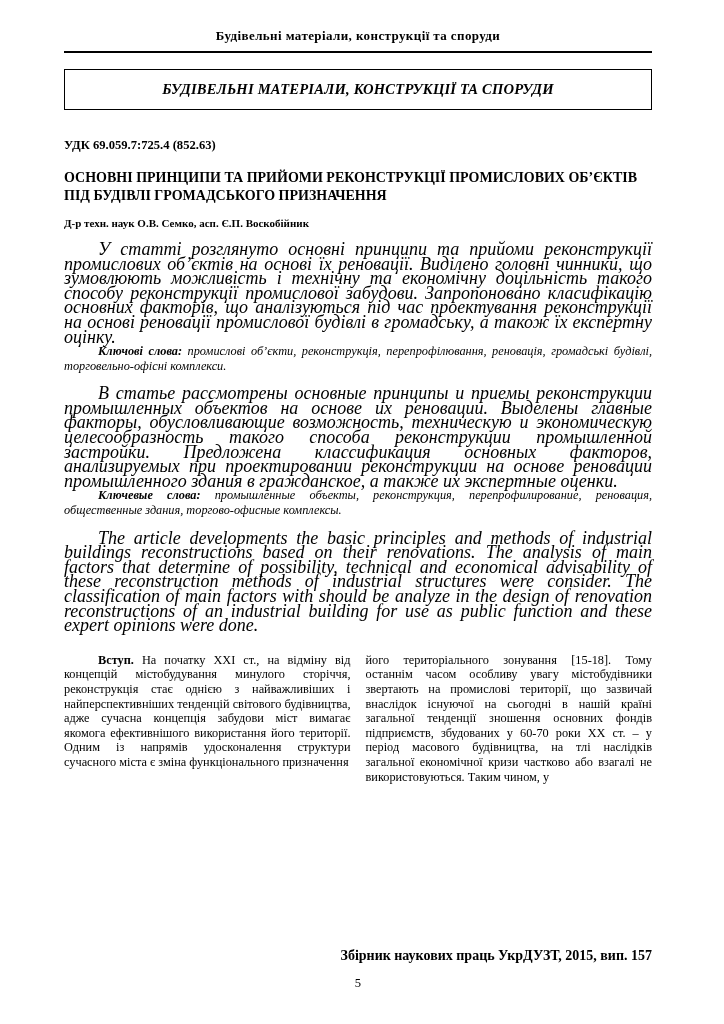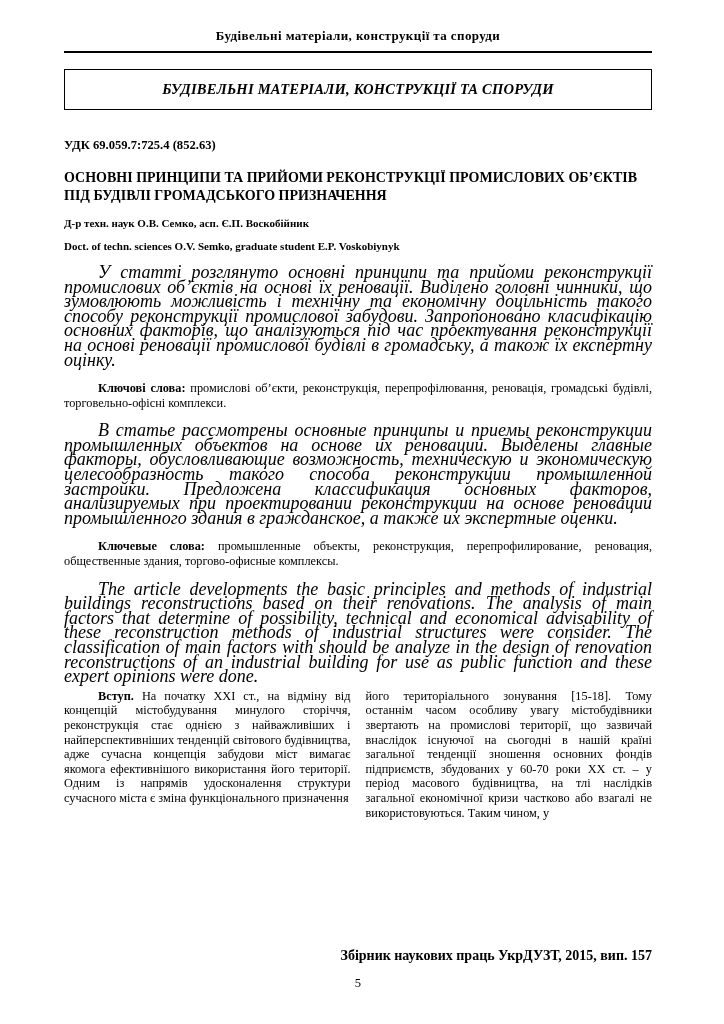--- a/index.html
+++ b/index.html
@@ -114,7 +114,6 @@
   <div class="authors">Д-р техн. наук О.В. Семко, асп. Є.П. Воскобійник</div>
 
 
-  <div class="authors">Doct. of techn. sciences O.V. Semko, graduate student E.P. Voskobiynyk</div>
 
   <div class="abstract">У статті розглянуто основні принципи та прийоми реконструкції промислових об’єктів на основі їх реновації. Виділено головні чинники, що зумовлюють можливість і технічну та економічну доцільність такого способу реконструкції промислової забудови. Запропоновано класифікацію основних факторів, що аналізуються під час проектування реконструкції на основі реновації промислової будівлі в громадську, а також їх експертну оцінку.</div>
   <div class="keywords">

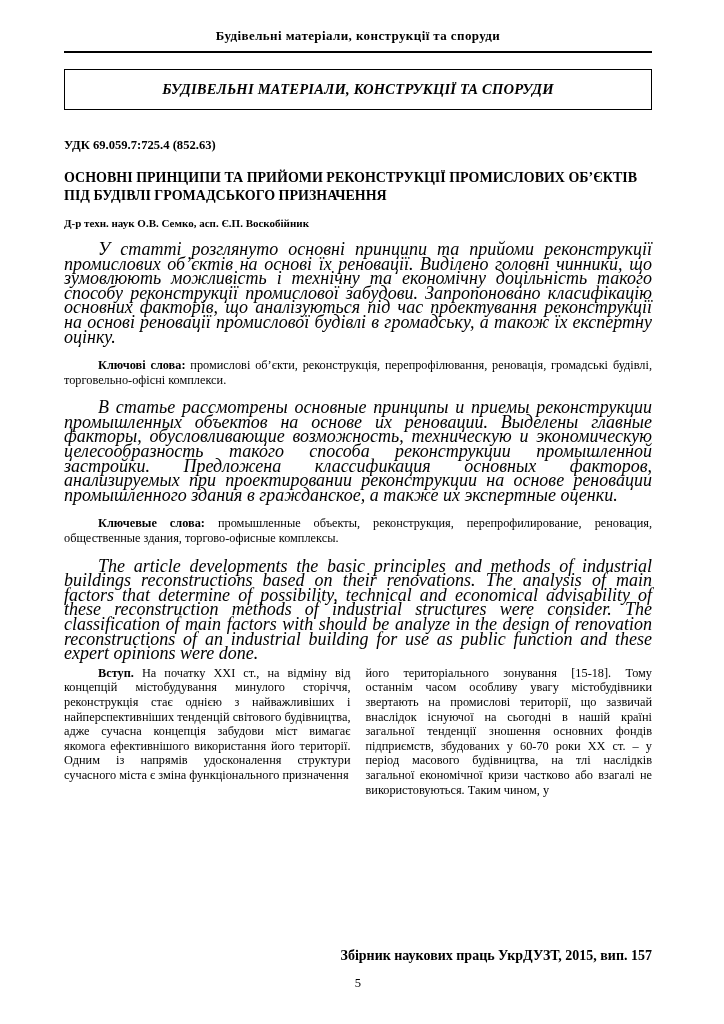--- a/index.html
+++ b/index.html
@@ -62,7 +62,8 @@
     text-indent: 34px;
   }
   .keywords {
-    margin-top: 14px;
+    margin-top: 0;
+    font-style: italic;
     font-size: 12.3px;
     line-height: 14.6px;
     text-align: justify;

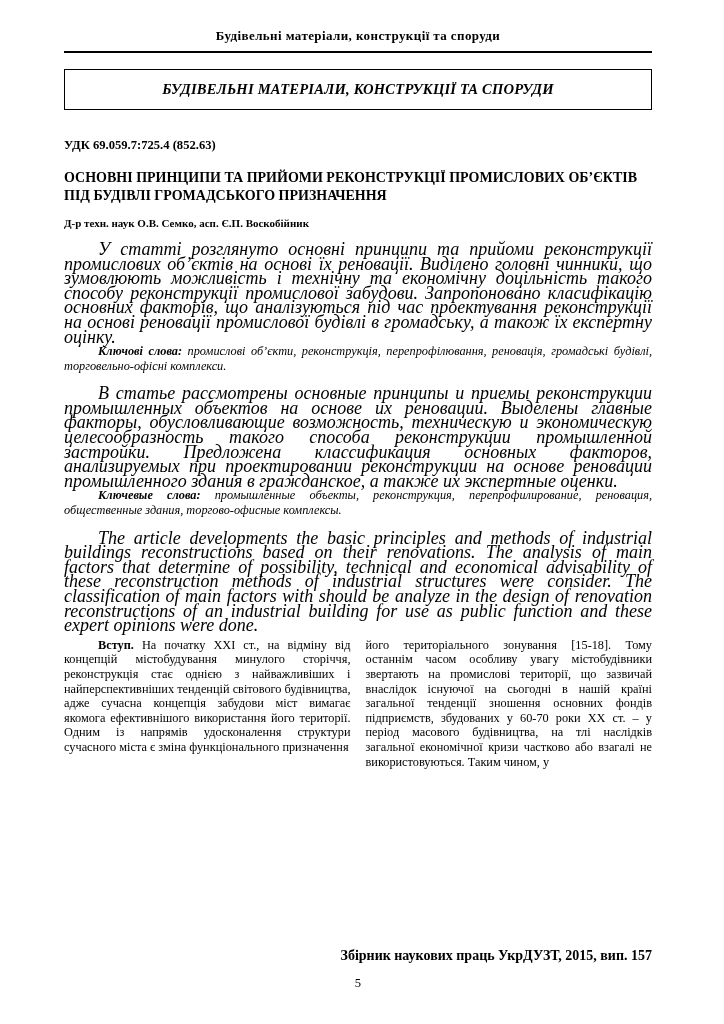--- a/index.html
+++ b/index.html
@@ -71,7 +71,7 @@
   }
   .keywords .kw-label { font-weight: bold; }
   .body-columns {
-    margin-top: 5px;
+    margin-top: 20px;
     display: flex;
     gap: 15px;
   }

